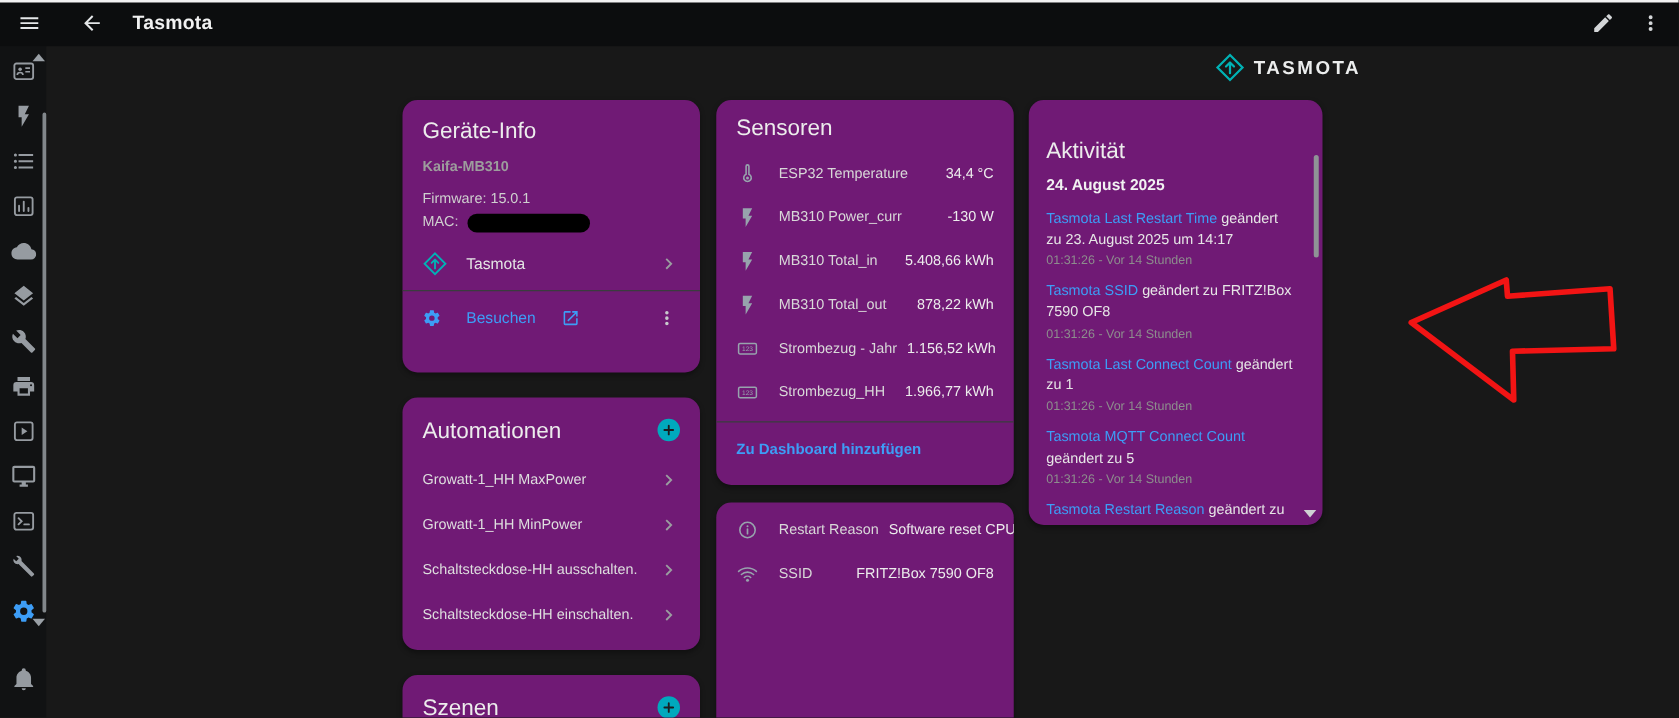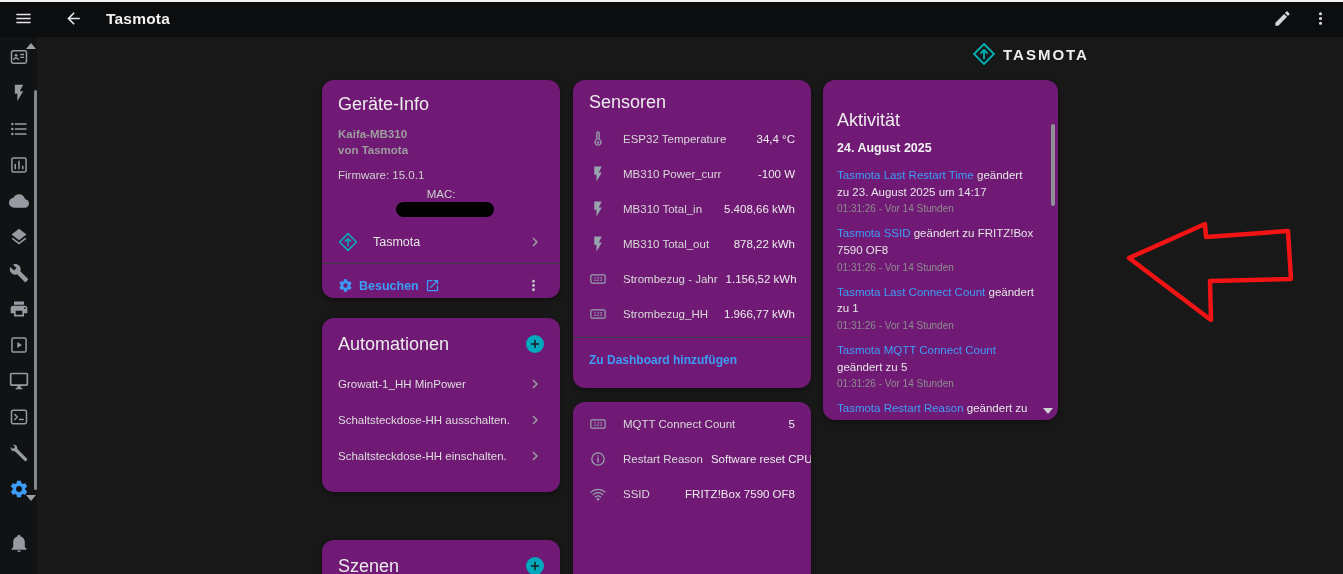--- a/index.html
+++ b/index.html
@@ -277,7 +277,6 @@
   <section class="card" id="device-card">
     <h2>Geräte-Info</h2>
     <div class="muted">Kaifa-MB310</div>
-    <div class="muted">von Tasmota</div>
     <div class="plain fw-block">Firmware: 15.0.1</div>
     <div class="mac-row">
       <span class="plain">MAC:</span>

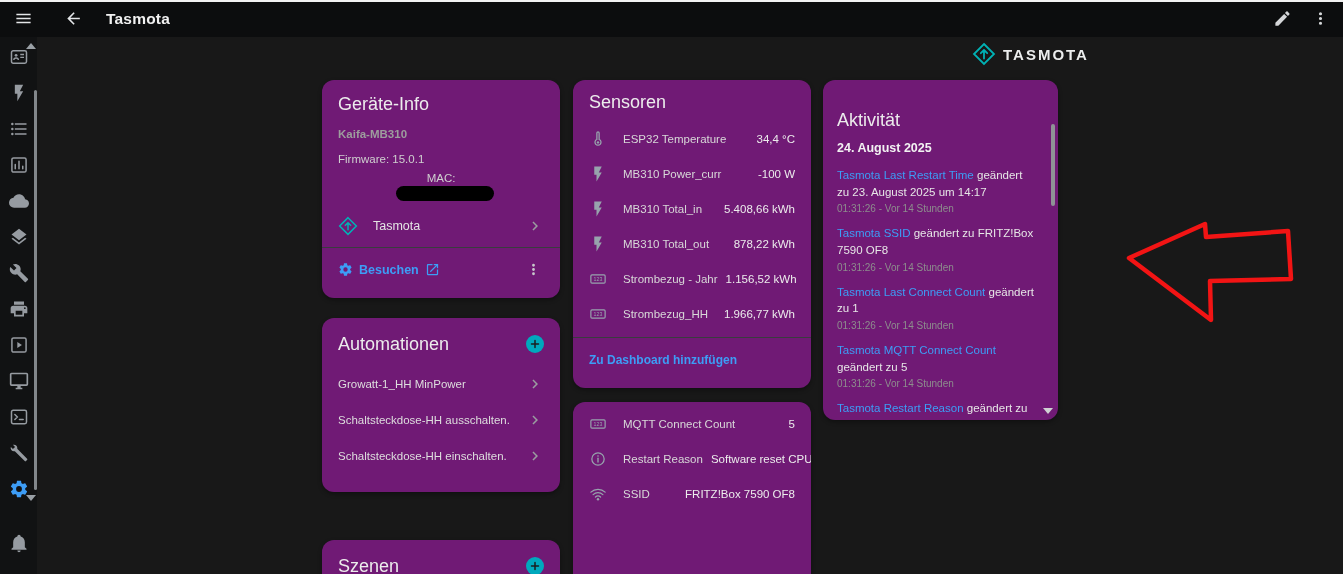--- a/index.html
+++ b/index.html
@@ -59,7 +59,7 @@
   .muted{font-size:11.5px;color:#9d9d9d;line-height:16px;font-weight:bold;}
   .plain{font-size:11.5px;color:#cfcfcf;line-height:16px;}
   .fw-block{margin-top:9px;}
-  .mac-row{display:flex;align-items:center;margin-top:3px;flex-direction:column;}
+  .mac-row{display:flex;align-items:flex-end;margin-top:3px;}
   .redacted{display:inline-block;width:98px;height:15px;background:#000;border-radius:8px;margin-left:7px;}
   .integration-row{display:flex;align-items:center;height:36px;margin-top:7px;cursor:pointer;}
   .integration-row svg.logo{width:20px;height:20px;color:#00b2b5;flex:none;}

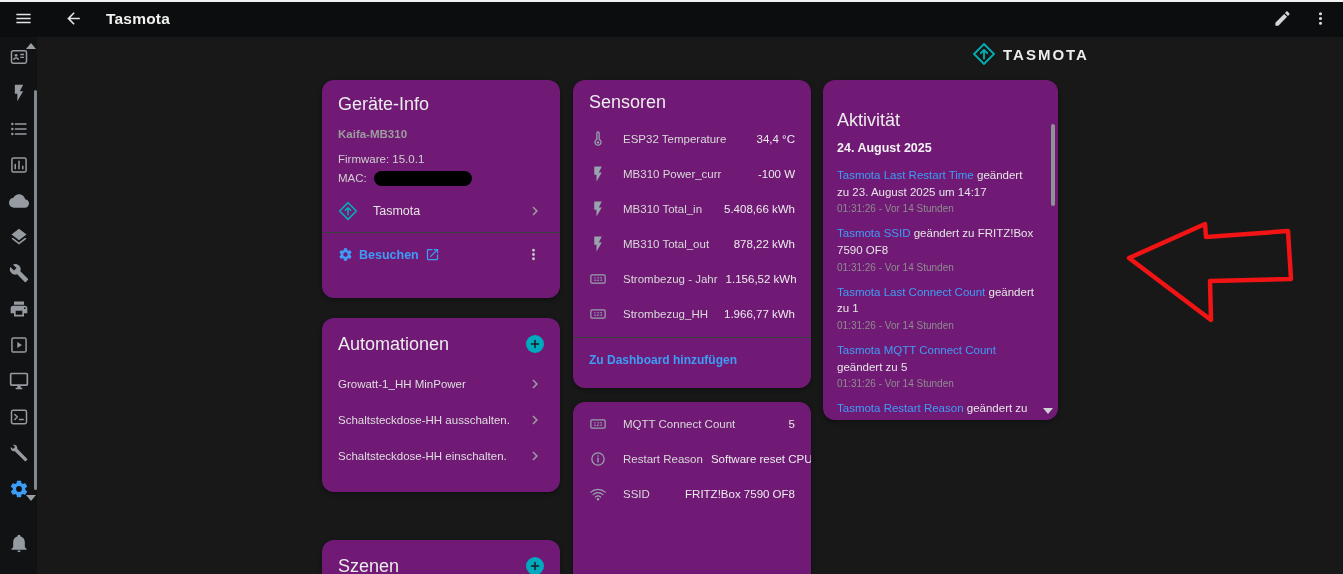--- a/index.html
+++ b/index.html
@@ -378,7 +378,7 @@
           </svg>
         </span>
       <span class="s-name">MB310 Power_curr</span>
-      <span class="s-val">-100 W</span>
+      <span class="s-val">-130 W</span>
     </div>
     <div class="s-row">
       <span class="s-ic">

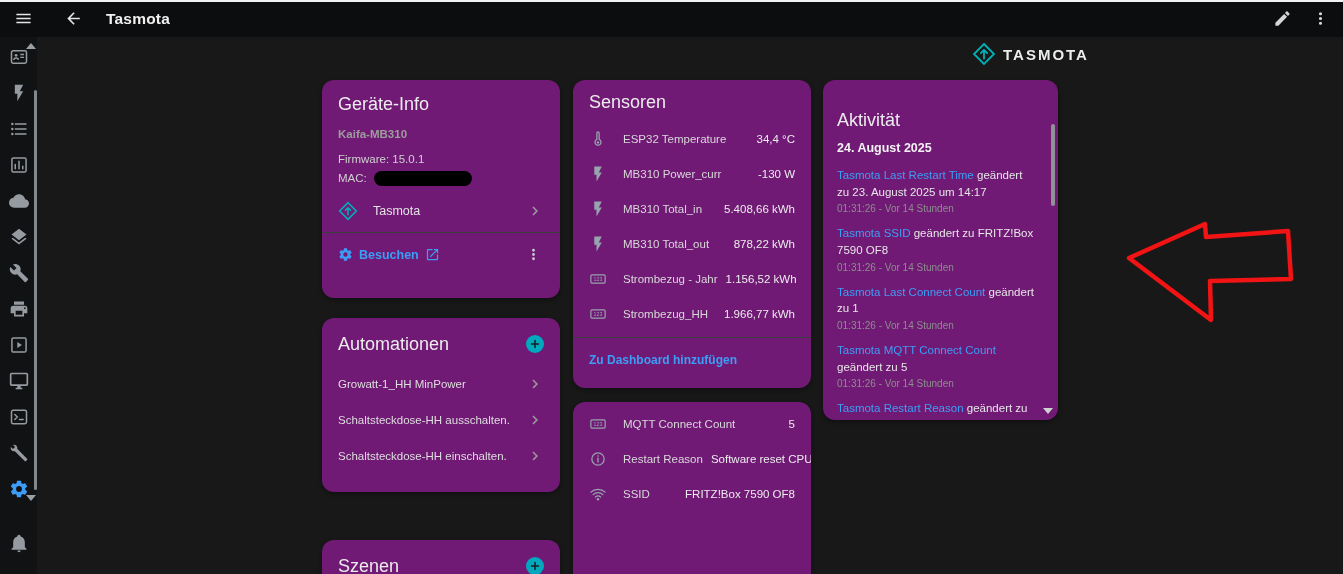--- a/index.html
+++ b/index.html
@@ -68,7 +68,7 @@
   .chev svg{width:18px;height:18px;}
   .card-divider{height:1px;background:#3a3c3e;margin:3px -16px 0;}
   .actions-row{display:flex;align-items:center;height:43px;}
-  .visit-link{display:flex;align-items:flex-end;gap:6px;color:#3d9df6;font-size:12.5px;font-weight:700;cursor:pointer;background:none;border:none;padding:0;}
+  .visit-link{display:flex;align-items:flex-start;gap:20px;color:#3d9df6;font-size:12.5px;font-weight:400;cursor:pointer;background:none;border:none;padding:0;}
   .visit-link svg{width:15px;height:15px;}
   .dots{margin-left:auto;color:#c8cacc;background:none;border:none;cursor:pointer;display:flex;padding:2px;}
   .dots svg{width:17px;height:17px;}

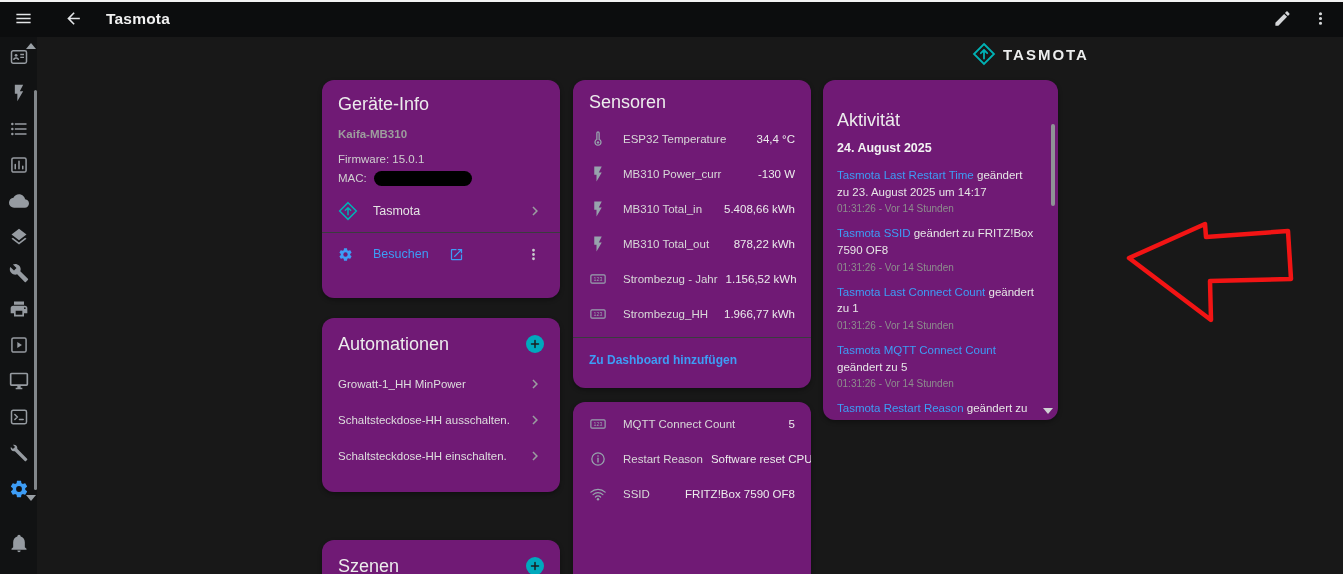--- a/index.html
+++ b/index.html
@@ -74,7 +74,7 @@
   .dots svg{width:17px;height:17px;}
 
   
-  #automations-card{left:322px;top:318px;width:238px;height:174px;padding:4px 16px 8px;box-sizing:border-box;}
+  #automations-card{left:322px;top:318px;width:238px;height:202px;padding:4px 16px 8px;box-sizing:border-box;}
   #scenes-card{left:322px;top:540px;width:238px;height:80px;padding:4px 16px 8px;box-sizing:border-box;}
   .card-head{display:flex;align-items:center;height:44px;}
   .plus-btn{

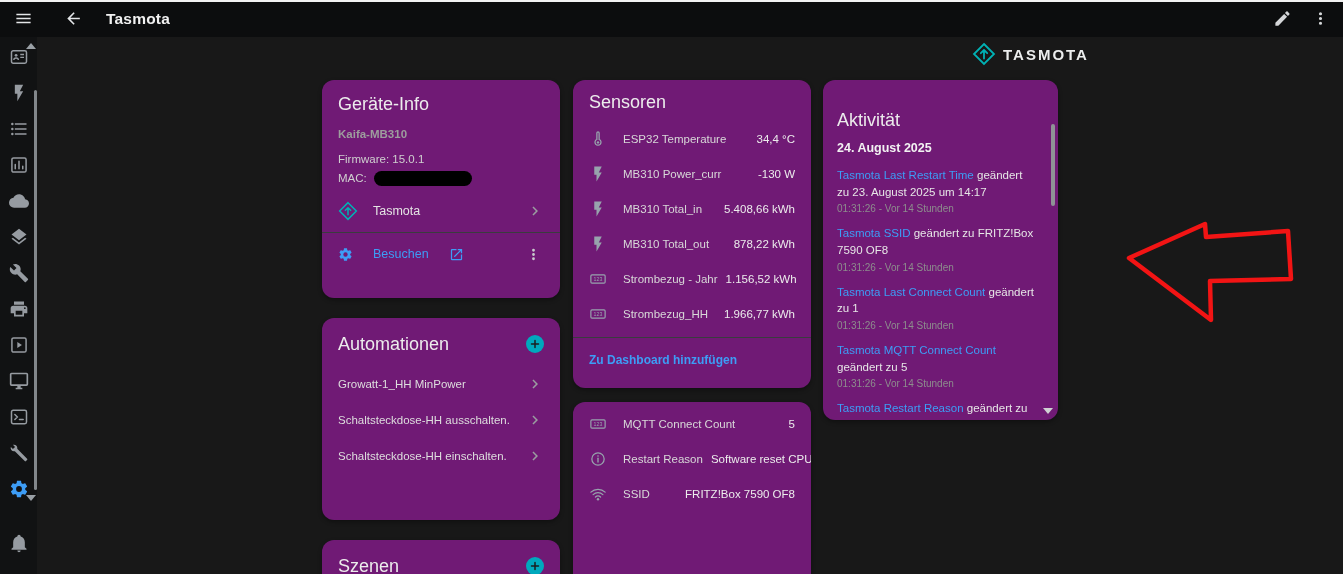--- a/index.html
+++ b/index.html
@@ -323,6 +323,14 @@
       </button>
     </div>
     <div class="link-row">
+      <span class="rname">Growatt-1_HH MaxPower</span>
+      <span class="chev">
+          <svg viewBox="0 0 24 24">
+            <path fill="currentColor" d="M8.59,16.58L13.17,12L8.59,7.41L10,6L16,12L10,18L8.59,16.58Z"></path>
+          </svg>
+        </span>
+    </div>
+    <div class="link-row">
       <span class="rname">Growatt-1_HH MinPower</span>
       <span class="chev">
           <svg viewBox="0 0 24 24">

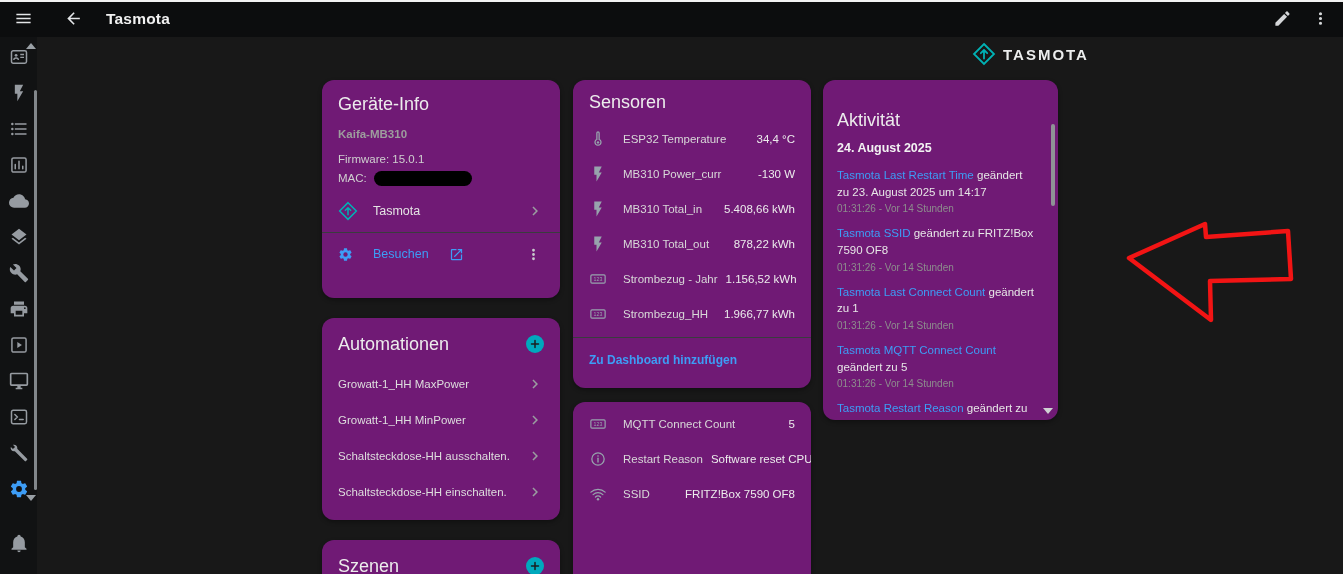--- a/index.html
+++ b/index.html
@@ -435,16 +435,6 @@
     <div class="s-row">
       <span class="s-ic">
           <svg viewBox="0 0 24 24">
-            <rect x="2.5" y="6.5" width="19" height="11" rx="1.5" fill="none" stroke="currentColor" stroke-width="1.6"></rect>
-            <text x="12" y="14.8" text-anchor="middle" font-size="7" fill="currentColor">123</text>
-          </svg>
-        </span>
-      <span class="s-name">MQTT Connect Count</span>
-      <span class="s-val">5</span>
-    </div>
-    <div class="s-row">
-      <span class="s-ic">
-          <svg viewBox="0 0 24 24">
             <circle cx="12" cy="12" r="8.2" fill="none" stroke="currentColor" stroke-width="1.7"></circle>
             <path d="M12 11v5" stroke="currentColor" stroke-width="1.8" stroke-linecap="round"></path>
             <circle cx="12" cy="8" r="1.1" fill="currentColor"></circle>

